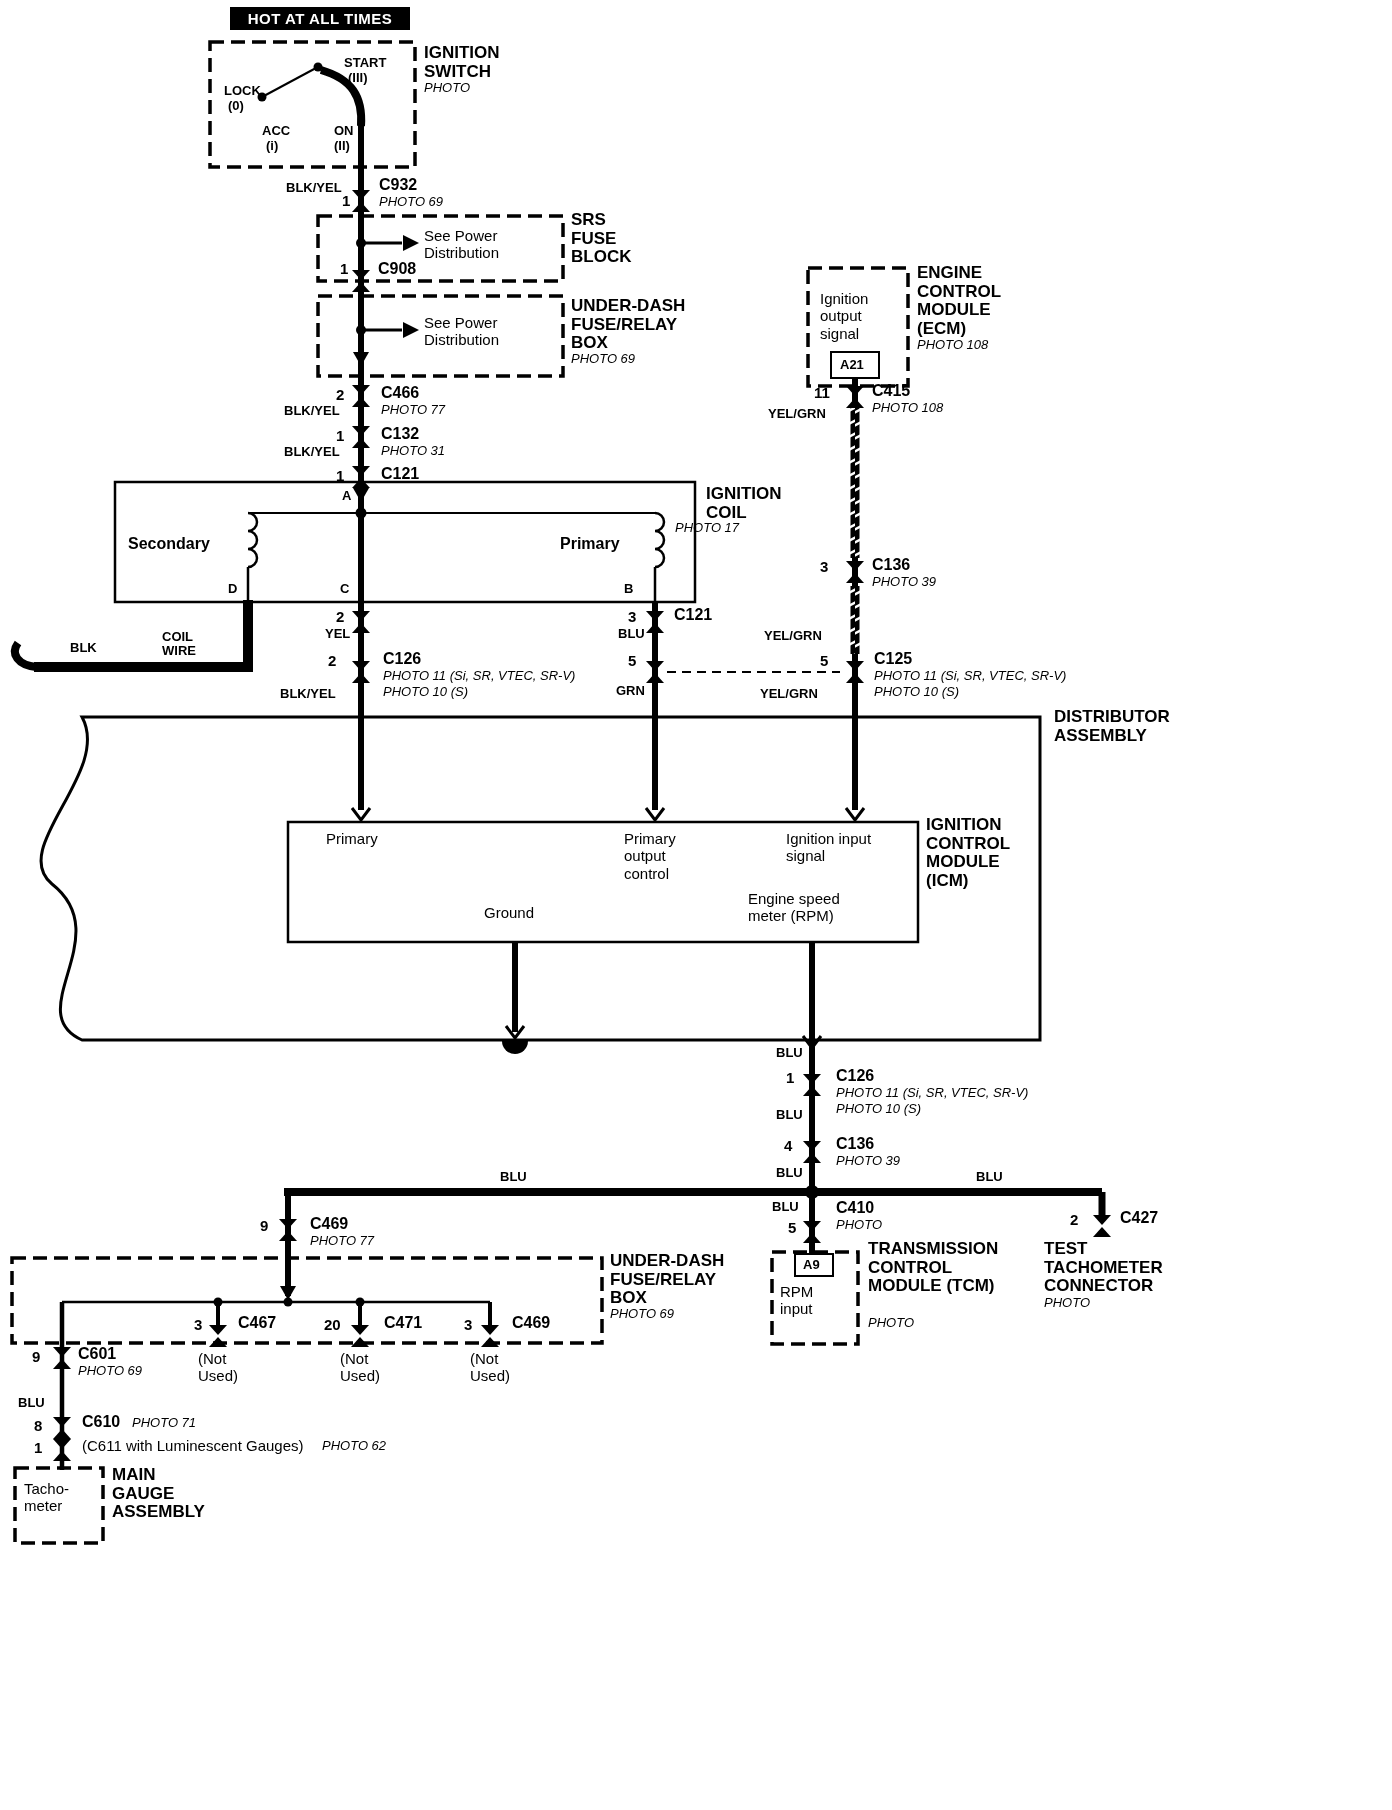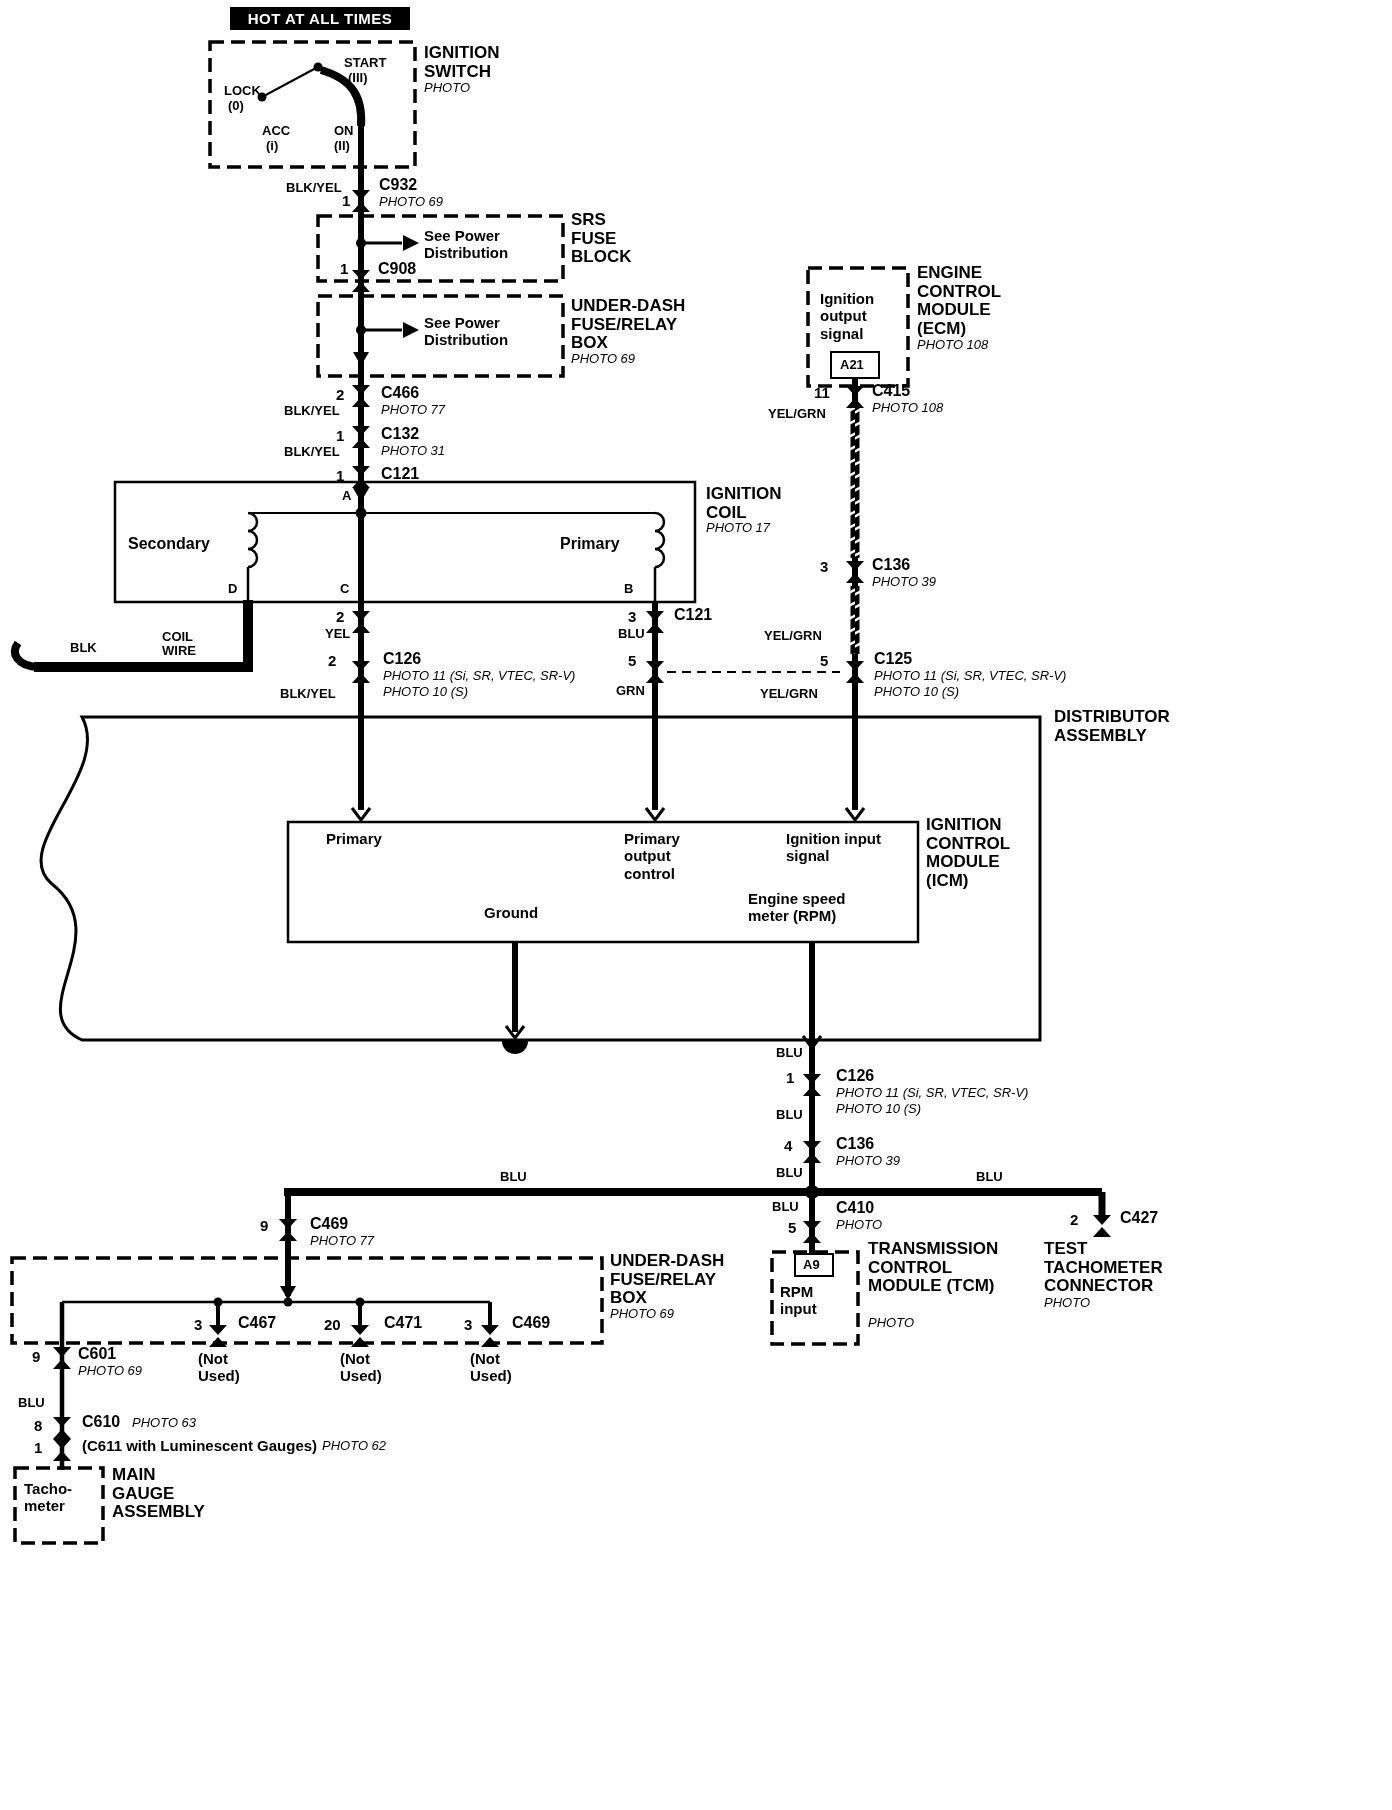--- a/index.html
+++ b/index.html
@@ -15,7 +15,7 @@
   .pin    { font-weight:bold; font-size:15px; line-height:1; }
   .wc     { font-weight:bold; font-size:13px; line-height:1.1;text-align:center; }
   .ph     { font-style:italic; font-size:13px; line-height:1.15; }
-  .note   { font-size:15px; line-height:1.15;font-weight:bold; }
+  .note   { font-size:15px; line-height:1.15; }
   .pinletter { font-weight:bold; font-size:13px; line-height:1; }
   .hot { background:#000; color:#fff; font-weight:bold; font-size:15px;
          text-align:center; line-height:23px; height:23px; letter-spacing:.5px; }

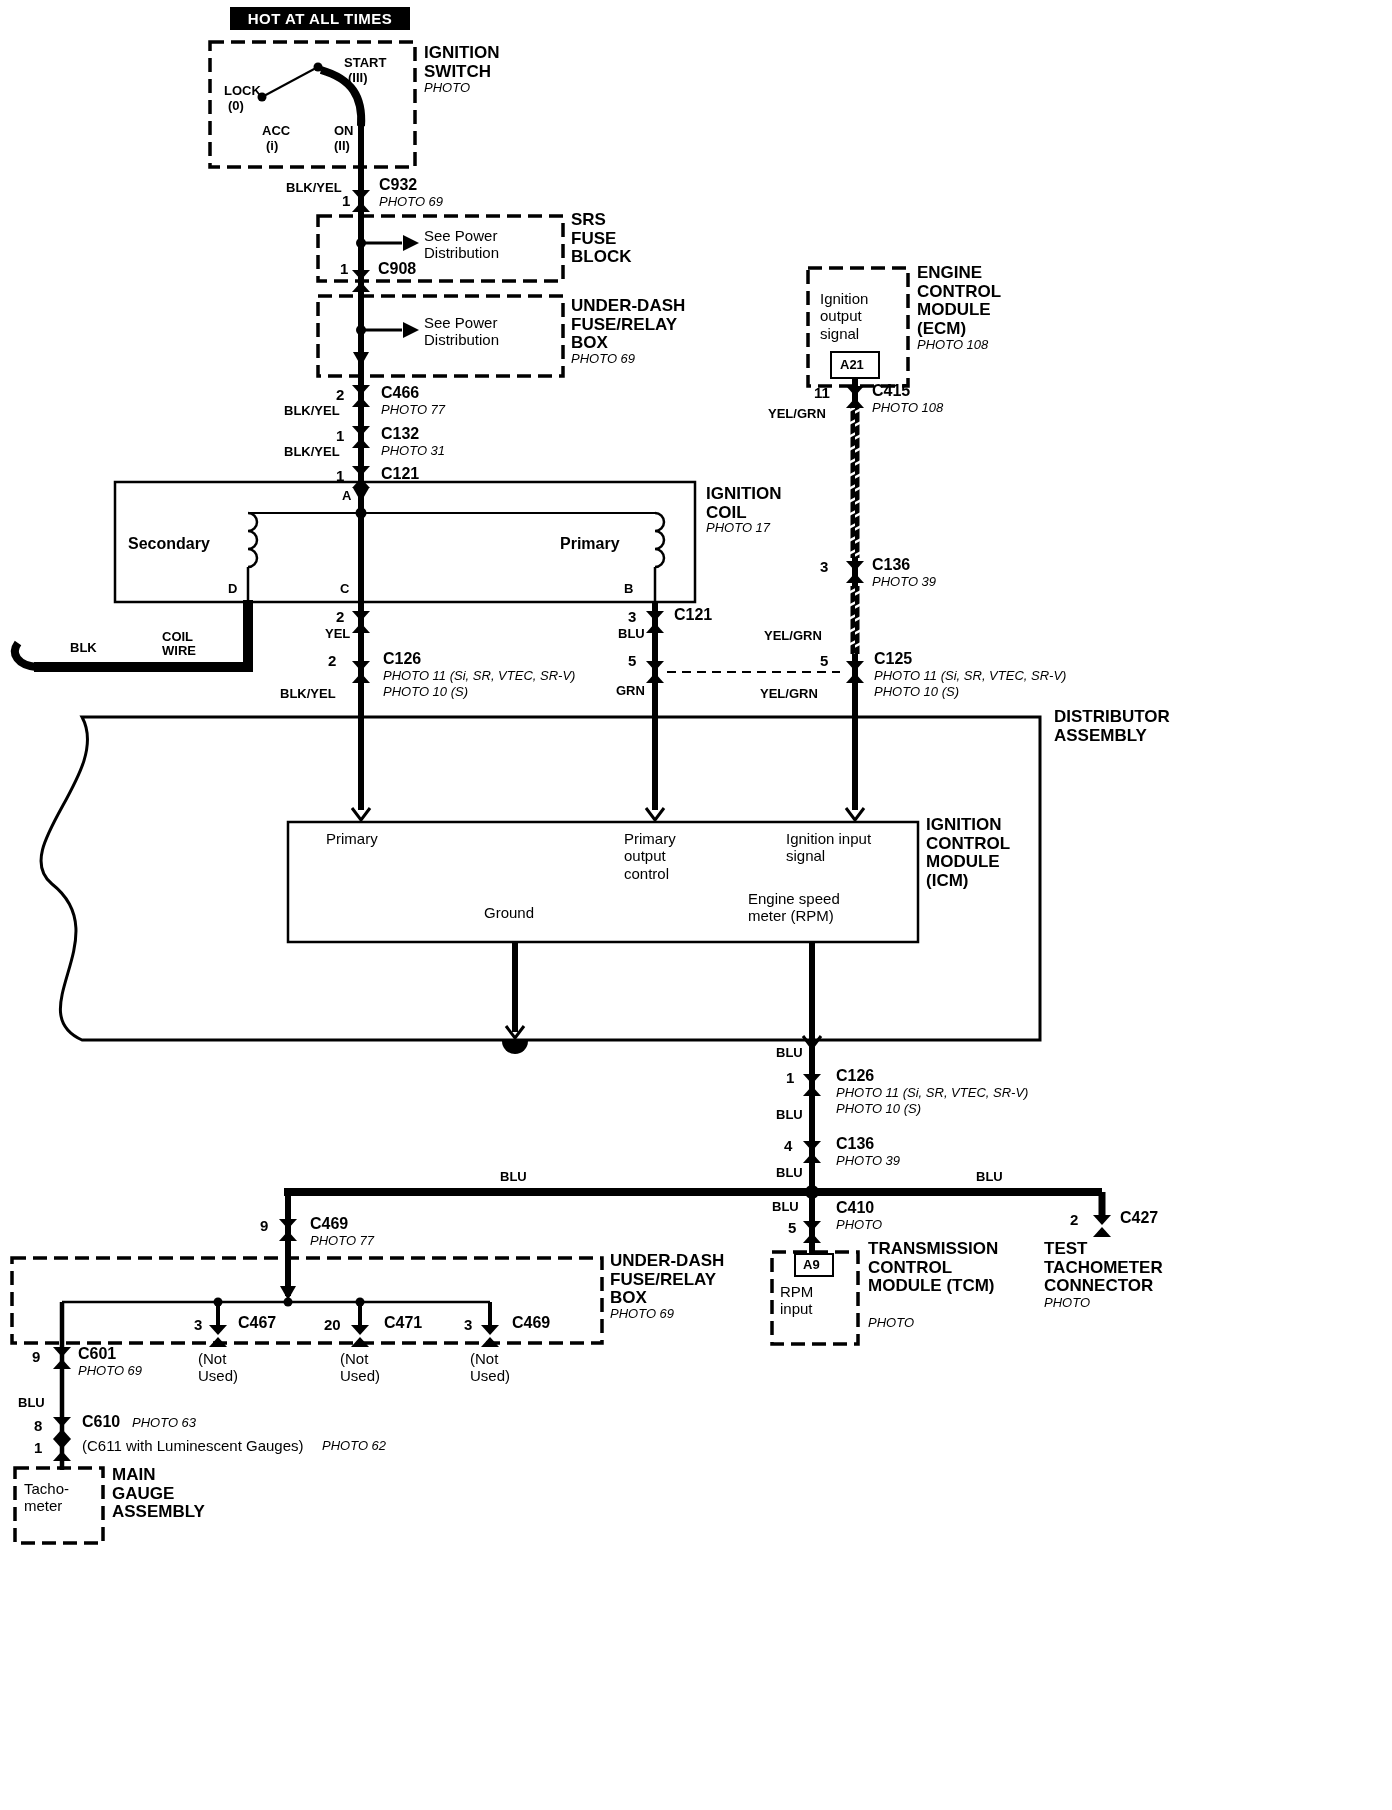--- a/index.html
+++ b/index.html
@@ -202,7 +202,7 @@
   <div class="t cname" style="left:381px;top:466px">C121</div>
 
   <div class="t title" style="left:706px;top:485px;width:110px">IGNITION COIL</div>
-  <div class="t ph" style="left:706px;top:521px">PHOTO 17</div>
+  <div class="t ph" style="left:675px;top:521px">PHOTO 17</div>
   <div class="t pinletter" style="left:342px;top:489px">A</div>
   <div class="t cname" style="left:128px;top:536px">Secondary</div>
   <div class="t cname" style="left:560px;top:536px">Primary</div>

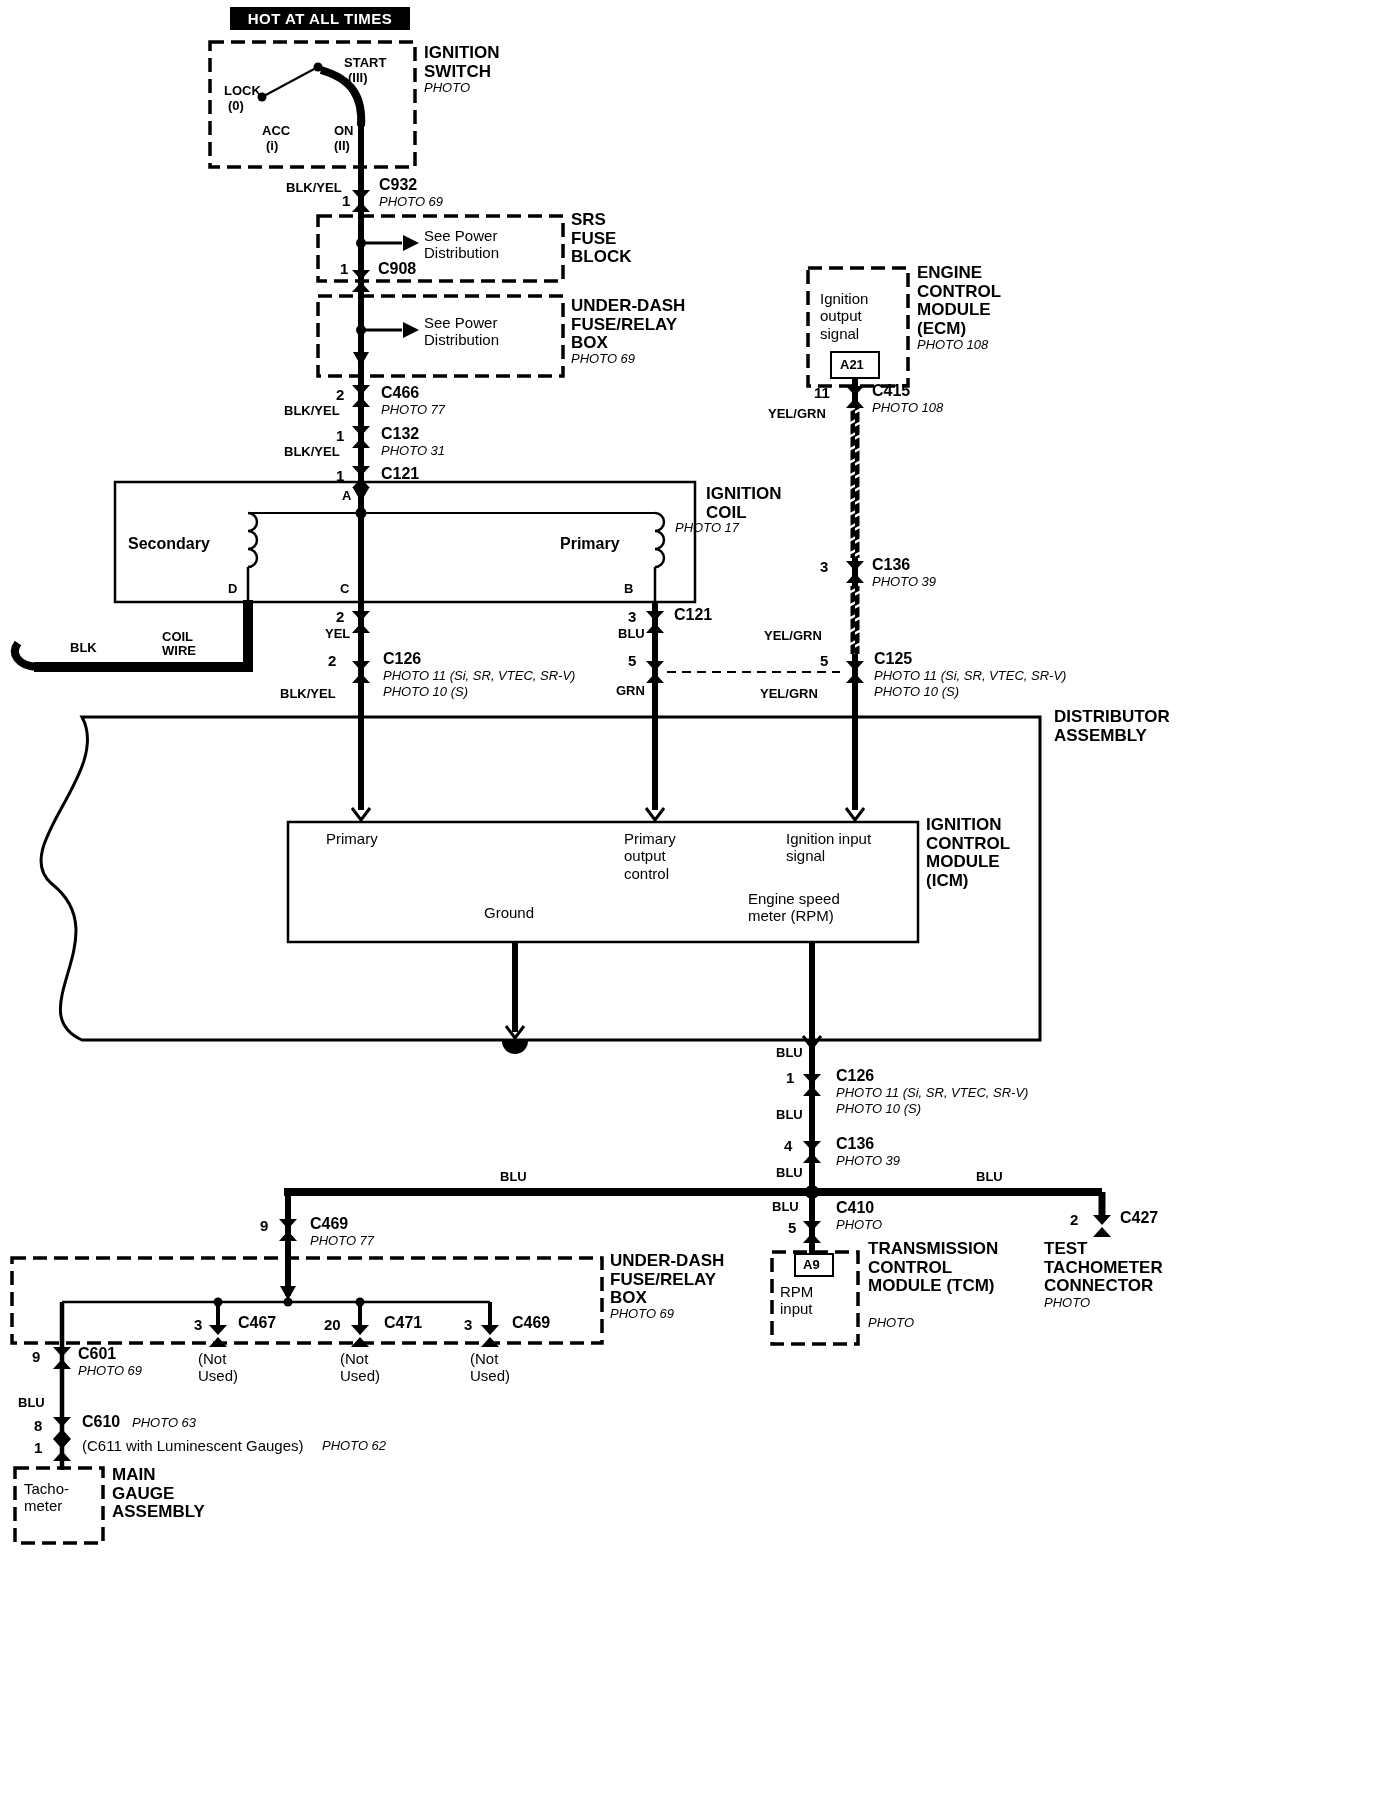--- a/index.html
+++ b/index.html
@@ -289,7 +289,7 @@
   <div class="t pin" style="left:34px;top:1418px">8</div>
   <div class="t pin" style="left:34px;top:1440px">1</div>
   <div class="t cname" style="left:82px;top:1414px">C610</div>
-  <div class="t ph" style="left:132px;top:1416px">PHOTO 63</div>
+  <div class="t ph" style="left:132px;top:1416px">PHOTO 71</div>
   <div class="t note" style="left:82px;top:1437px">(C611 with Luminescent Gauges)</div>
   <div class="t ph" style="left:322px;top:1439px">PHOTO 62</div>
 

